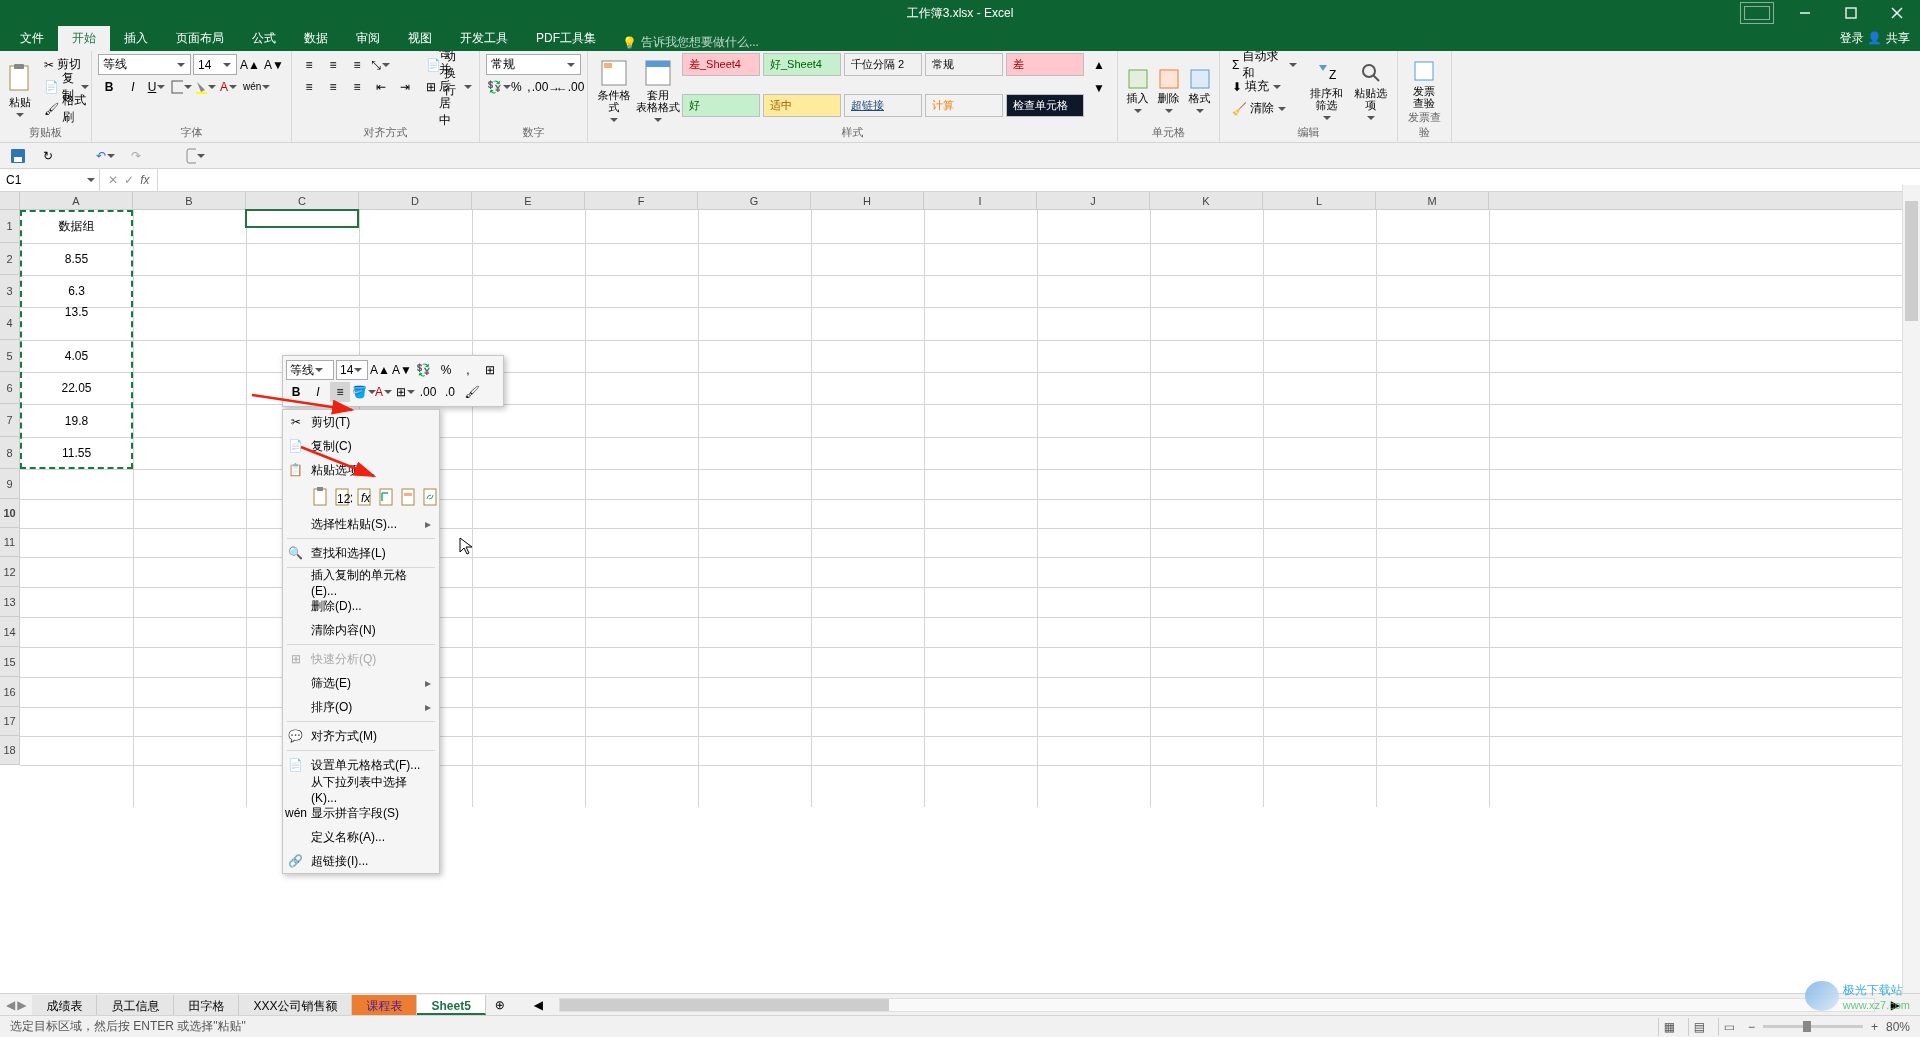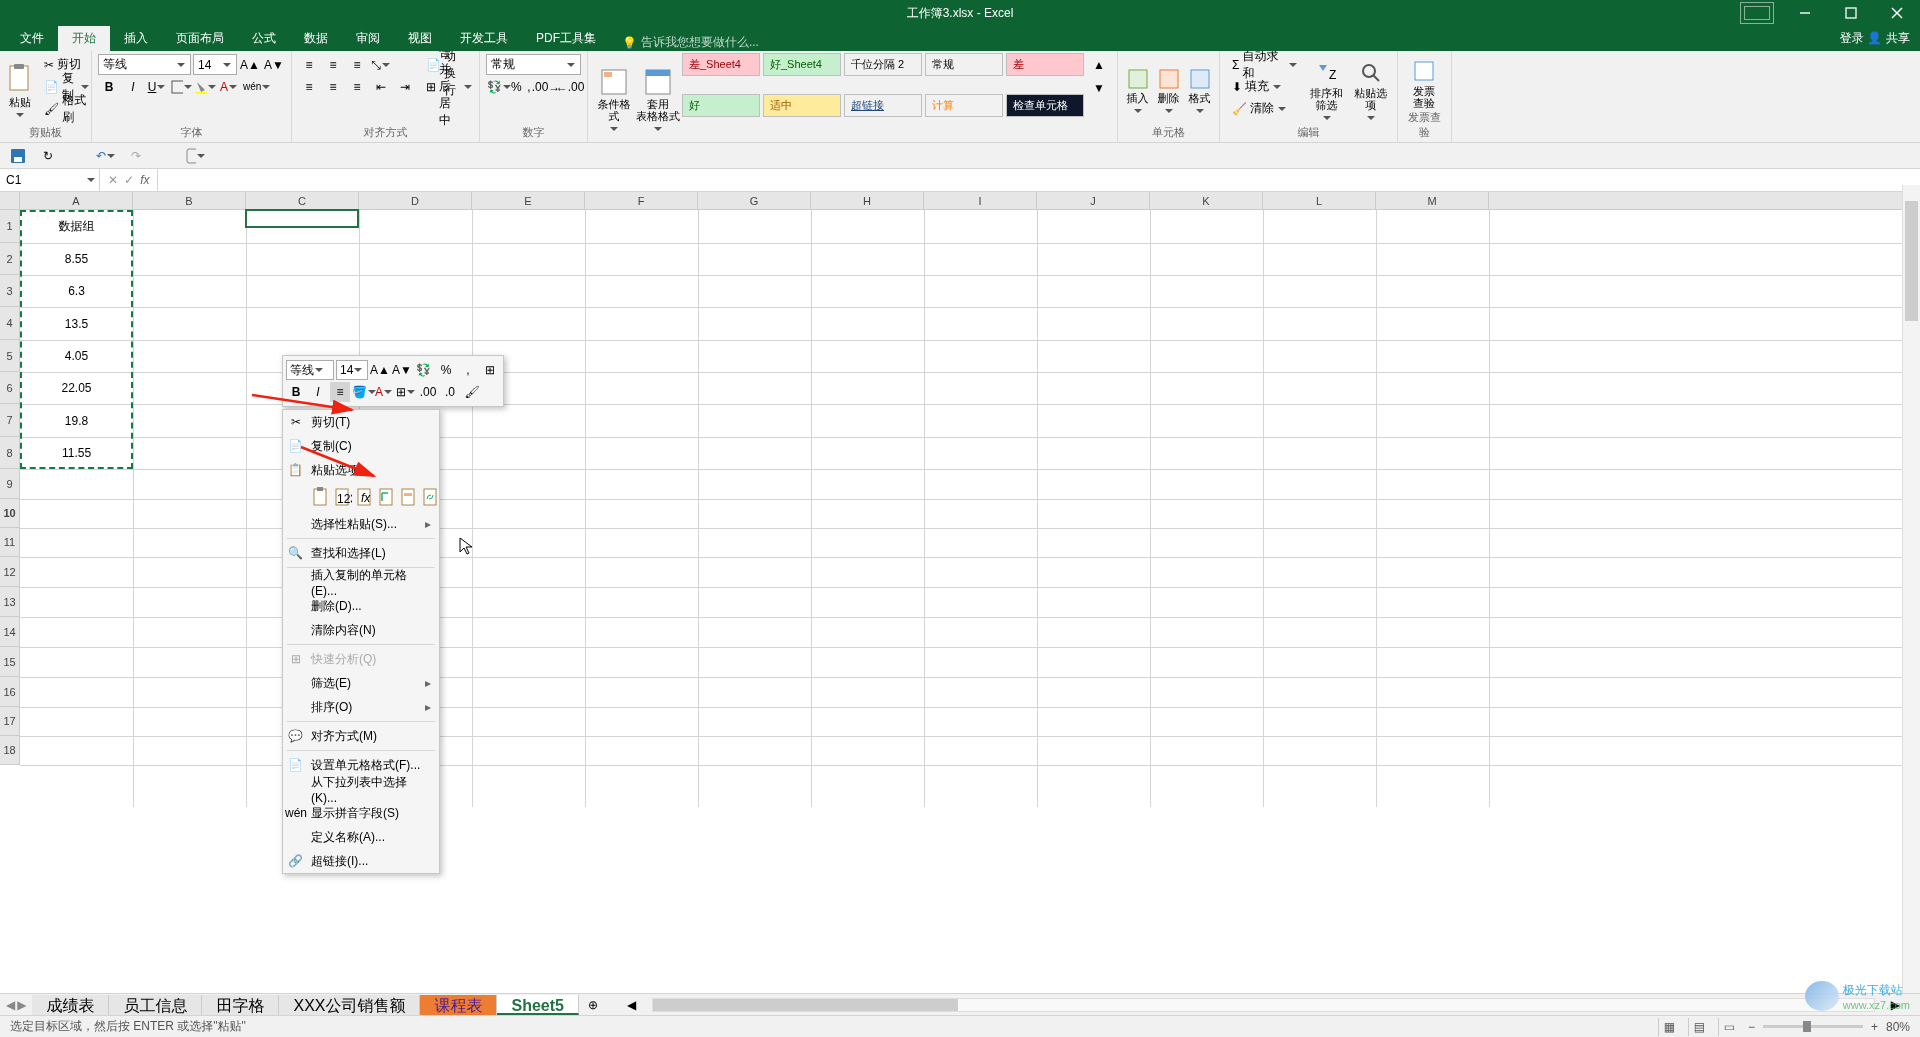--- a/index.html
+++ b/index.html
@@ -336,6 +336,7 @@
         <div class="ricon ricon2">▼</div>
       </div>
     </div>
+    <div class="rlabel">样式</div>
   </div>
 
   <div class="rgroup" style="width:102px">

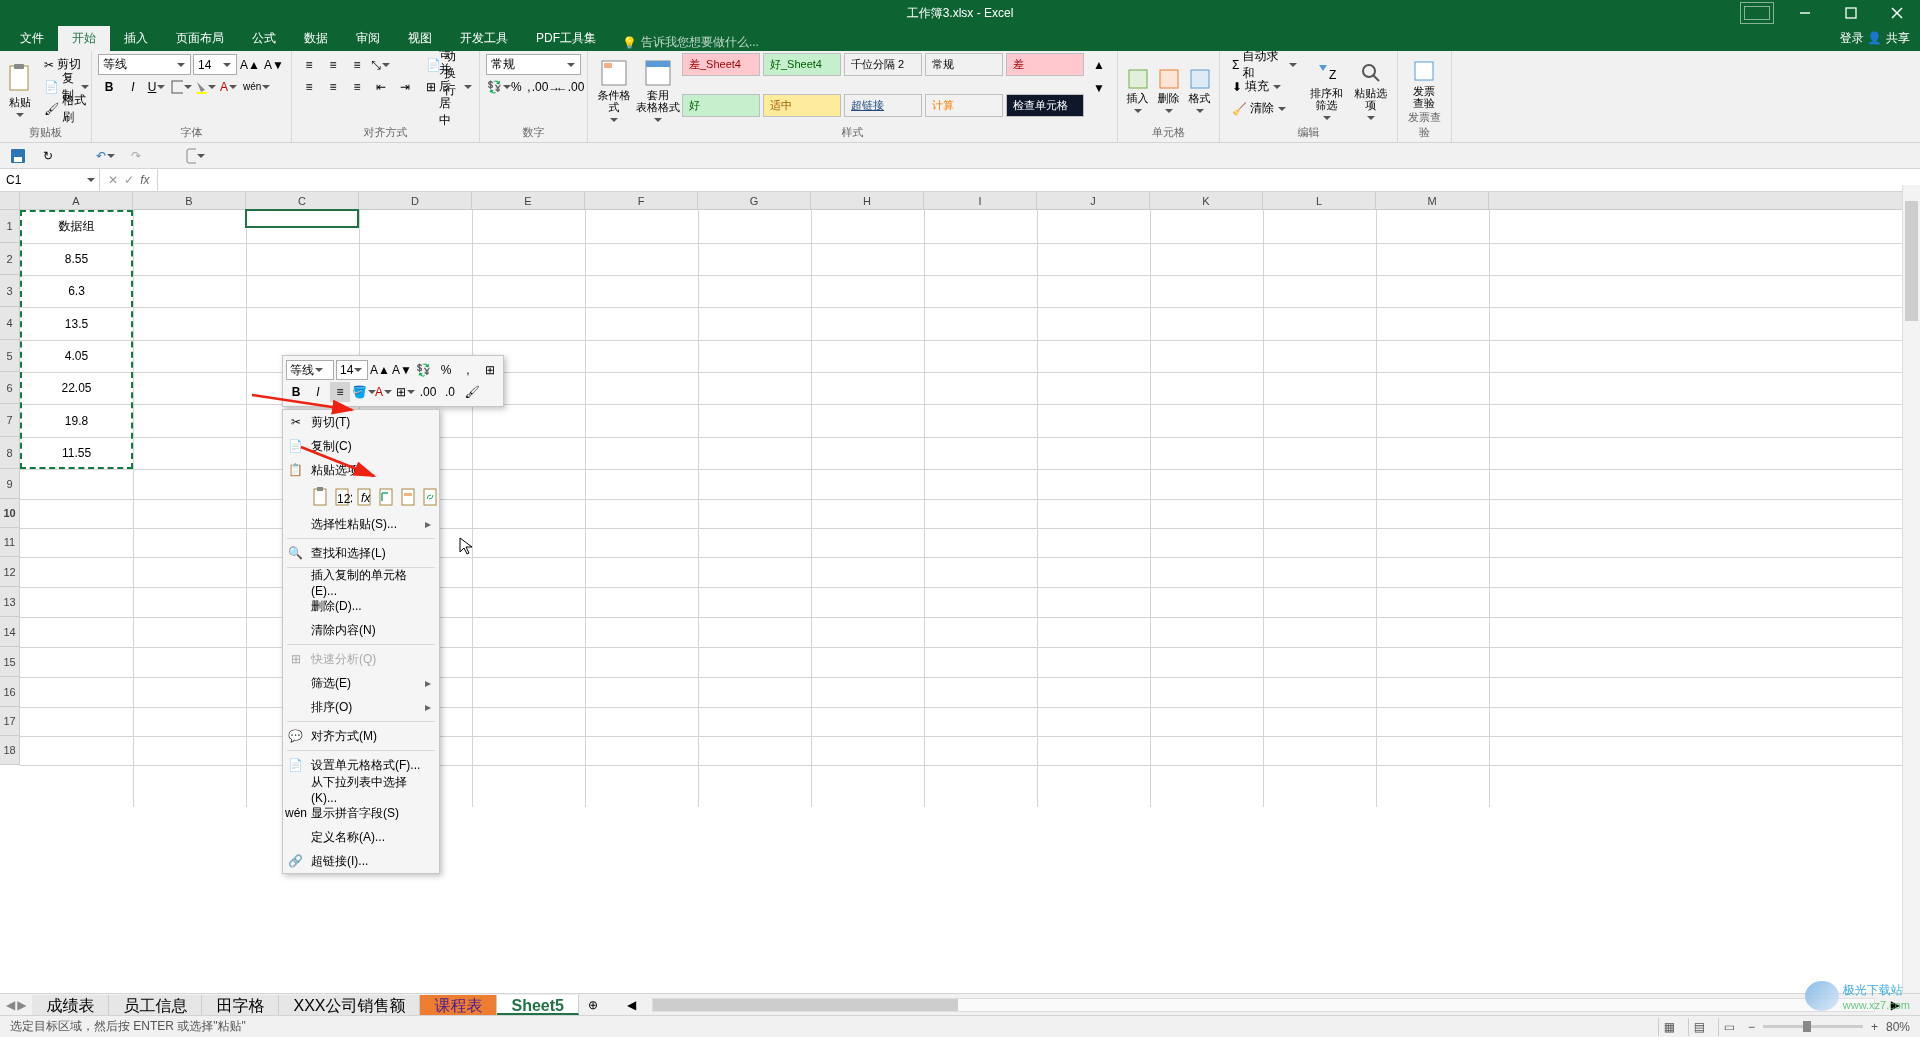--- a/index.html
+++ b/index.html
@@ -512,7 +512,7 @@
       <div class="datacell" style="left: 0px; top: 0px; width: 113px; height: 33px;">数据组</div>
       <div class="datacell" style="left: 0px; top: 33px; width: 113px; height: 32px;">8.55</div>
       <div class="datacell" style="left: 0px; top: 65px; width: 113px; height: 32px;">6.3</div>
-      <div class="datacell" style="left: 0px; top: 97px; width: 113px; height: 33px;">13.5</div>
+      <div class="datacell" style="left: 0px; top: 85px; width: 113px; height: 33px;">13.5</div>
       <div class="datacell" style="left: 0px; top: 130px; width: 113px; height: 32px;">4.05</div>
       <div class="datacell" style="left: 0px; top: 162px; width: 113px; height: 32px;">22.05</div>
       <div class="datacell" style="left: 0px; top: 194px; width: 113px; height: 33px;">19.8</div>

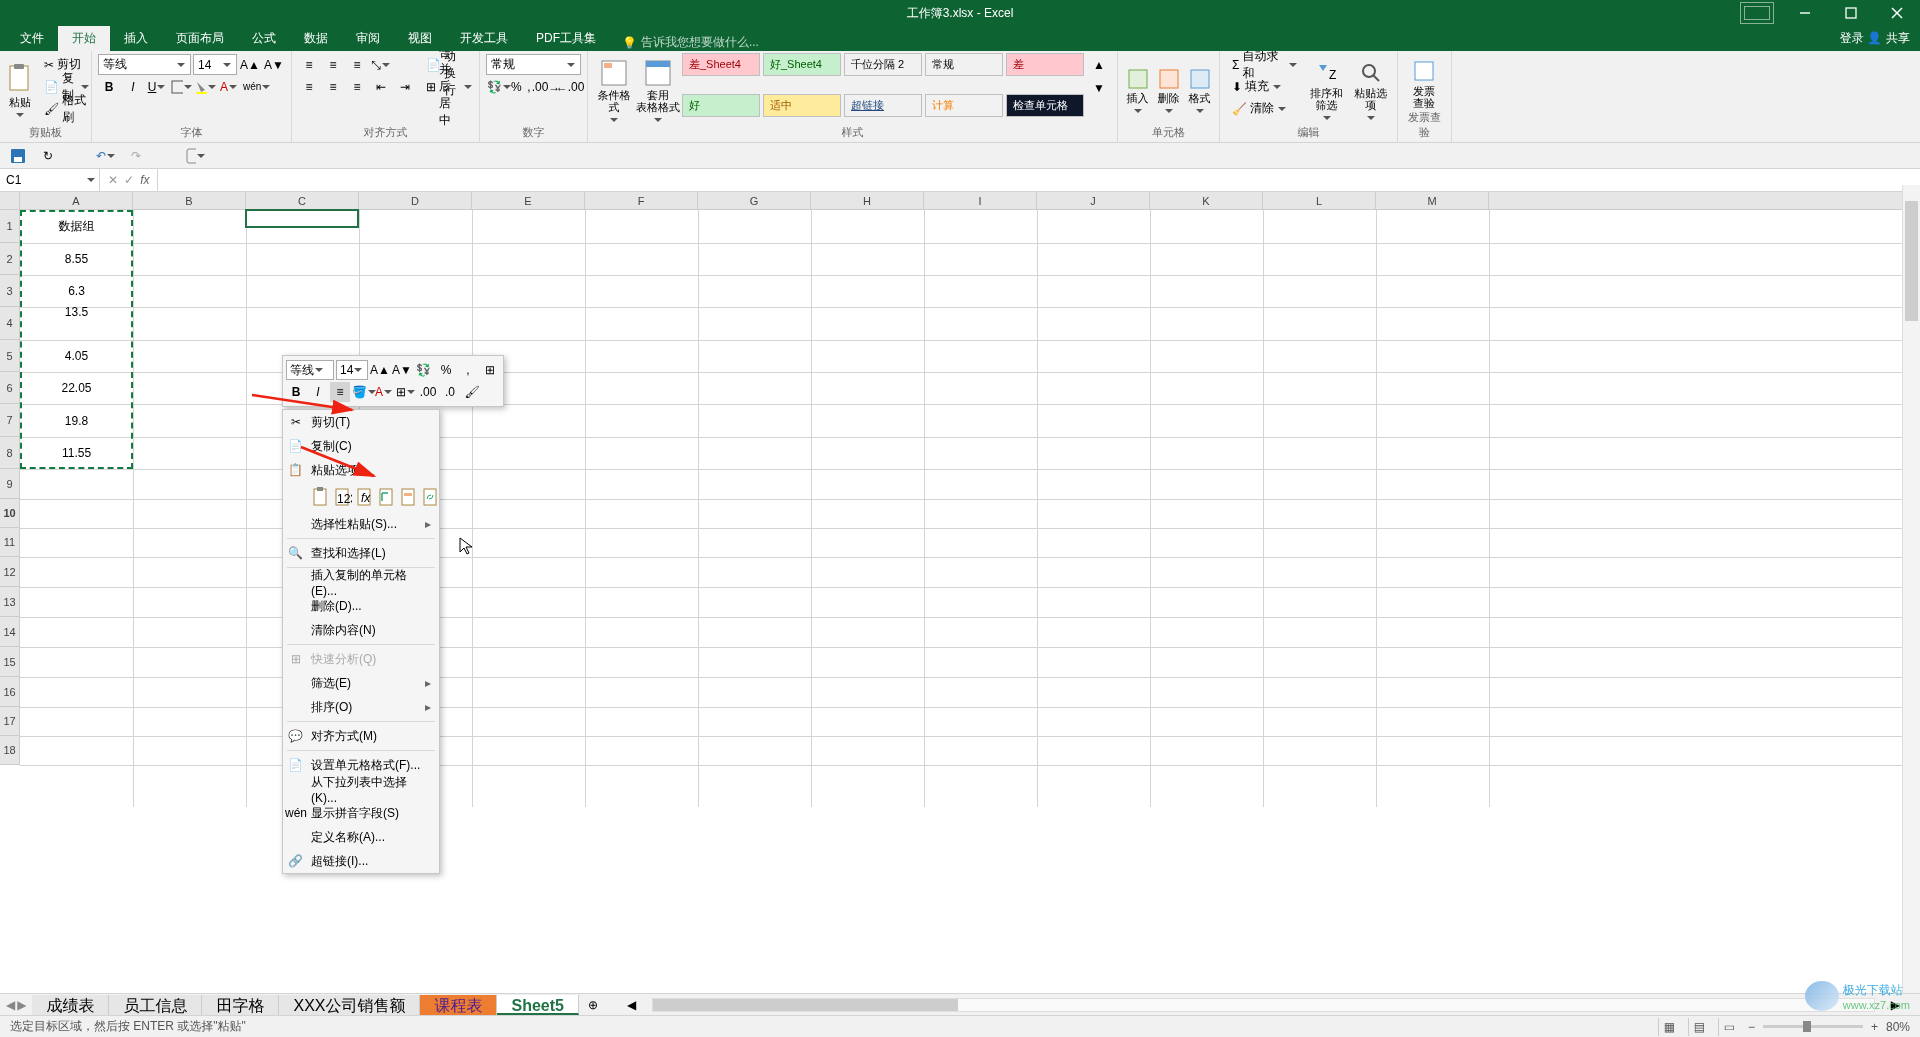--- a/index.html
+++ b/index.html
@@ -96,7 +96,7 @@
 
 .sheetbar{position:absolute;bottom:22px;left:0;right:0;height:22px;background:#f1f1f1;border-top:1px solid #d4d4d4;display:flex;align-items:center}
 .sheetnav{display:flex;gap:2px;padding:0 6px;color:#888}
-.sheettab{padding:0 14px;height:20px;line-height:22px;border-right:1px solid #ccc;background:#e6e6e6;cursor:pointer;font-size:16px}
+.sheettab{padding:0 14px;height:20px;line-height:22px;border-right:1px solid #ccc;background:#e6e6e6;cursor:pointer;font-size:12px}
 .sheettab.active{background:#fff;border-bottom:2px solid #217346;font-weight:bold;color:#217346}
 .sheettab.orange{background:#ed7d31;color:#4c1d95}
 .sheetscroll{flex:1;display:flex;align-items:center;padding:0 20px}

